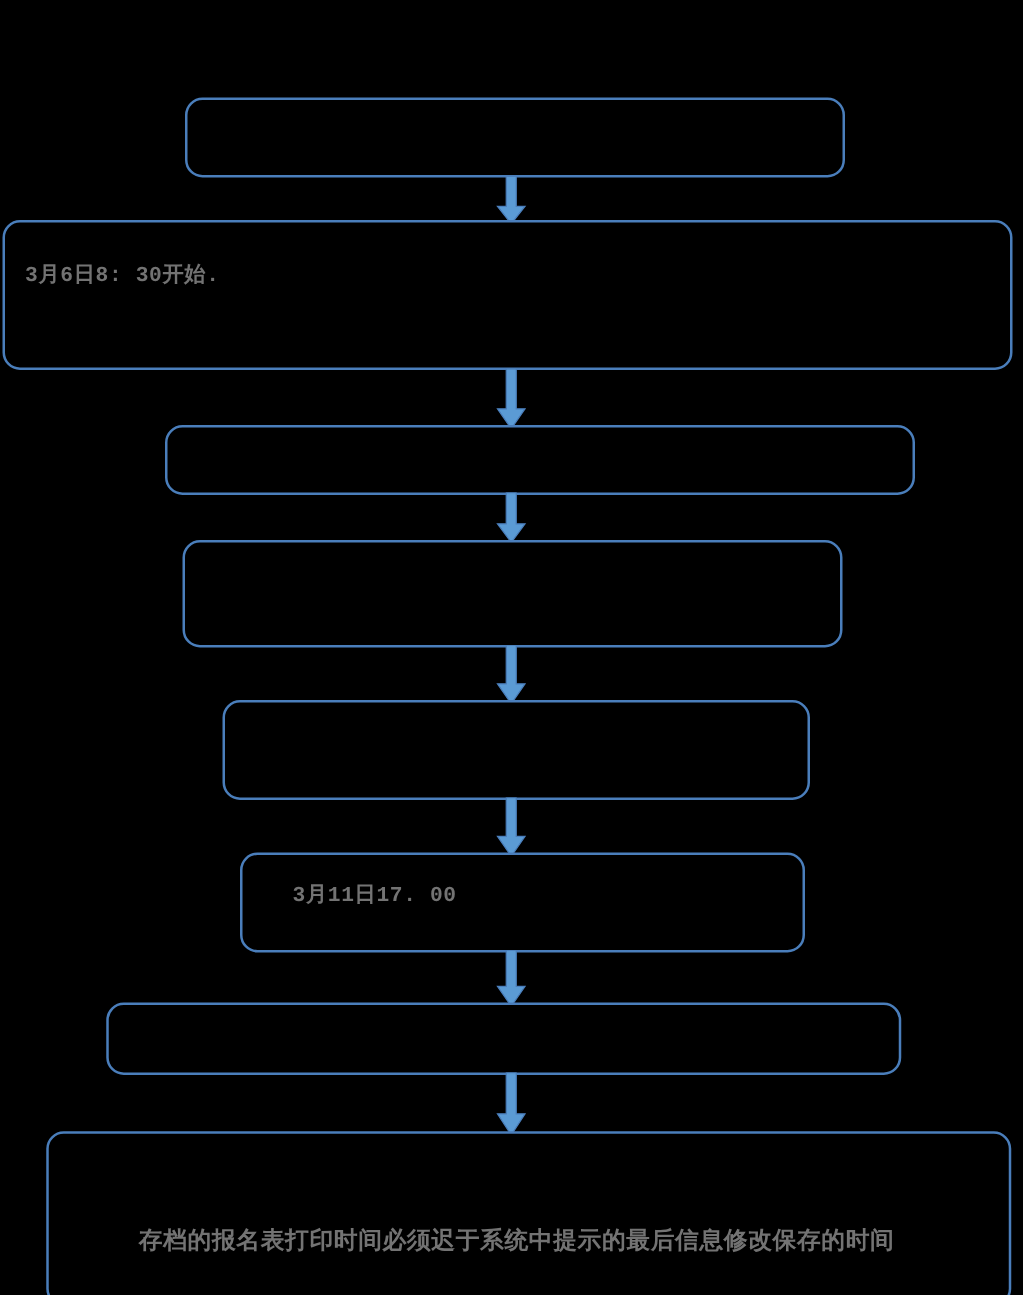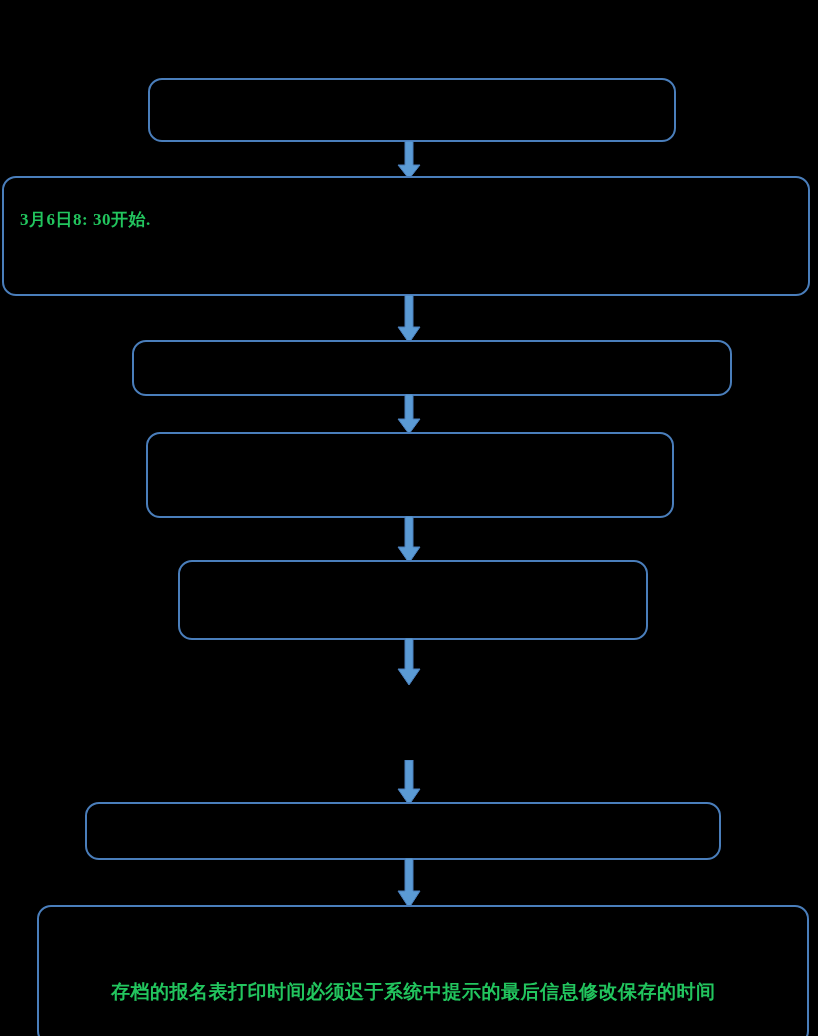--- a/index.html
+++ b/index.html
@@ -27,11 +27,11 @@
   }
   .node-label {
     position: absolute;
-    color: #22c55e;
+    color: #737373;
     font-weight: bold;
     white-space: nowrap;
     letter-spacing: 0.5px;
-    font-family: Liberation Serif, serif;
+    font-family: Liberation Mono, monospace;
   }
   .connector {
     position: absolute;

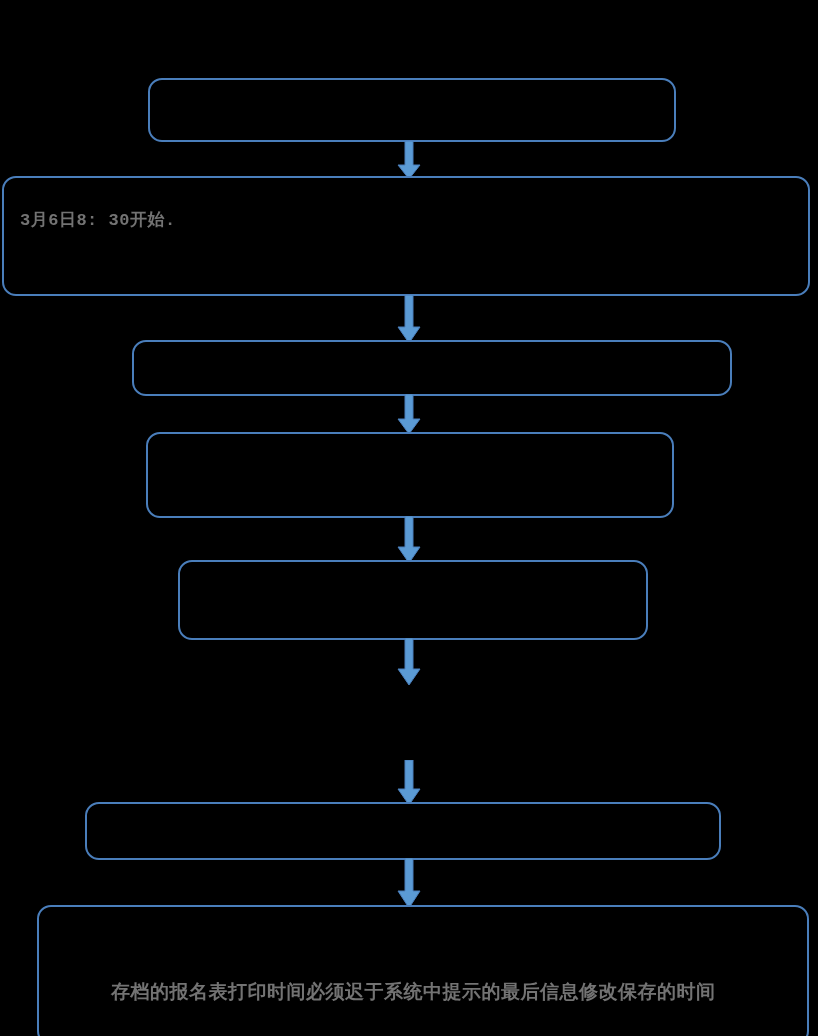--- a/index.html
+++ b/index.html
@@ -95,6 +95,9 @@
     </svg>
   </div>
 
+  <div class="node" style="left:192px; top:682px; width:452px; height:80px;">
+    <span class="node-label" style="left:40px; top:20px; font-size:17px;">3月11日17. 00</span>
+  </div>
 
   <div class="connector" style="left:395px; top:760px; width:28px; height:45px;">
     <svg width="28" height="45" viewBox="0 0 28 45">

